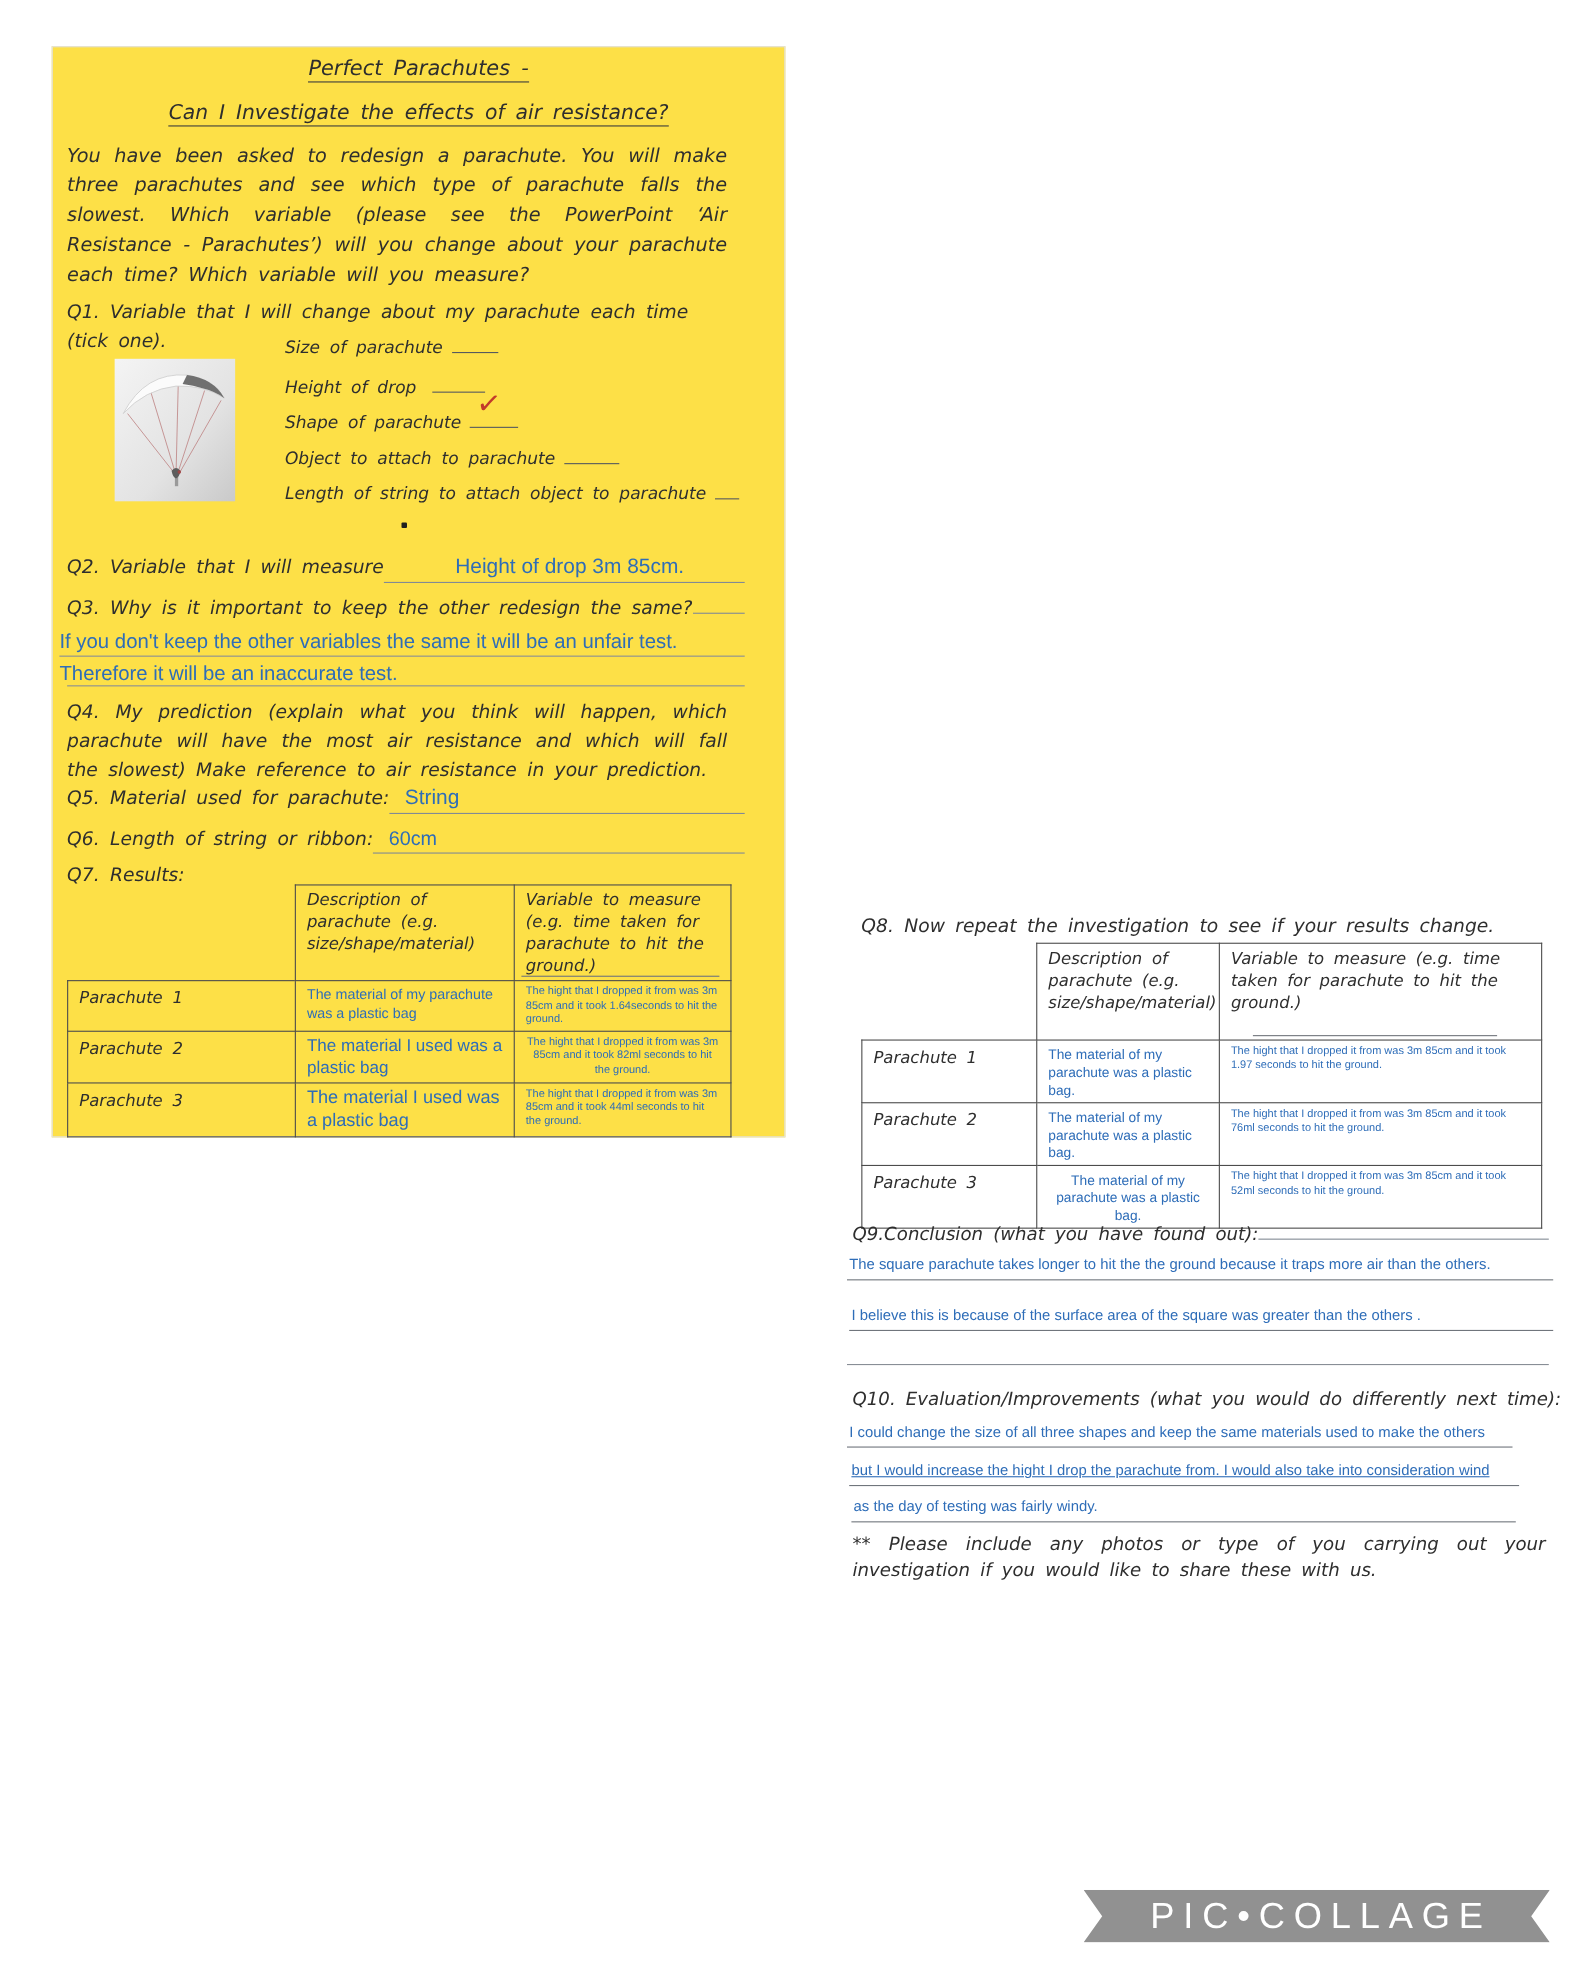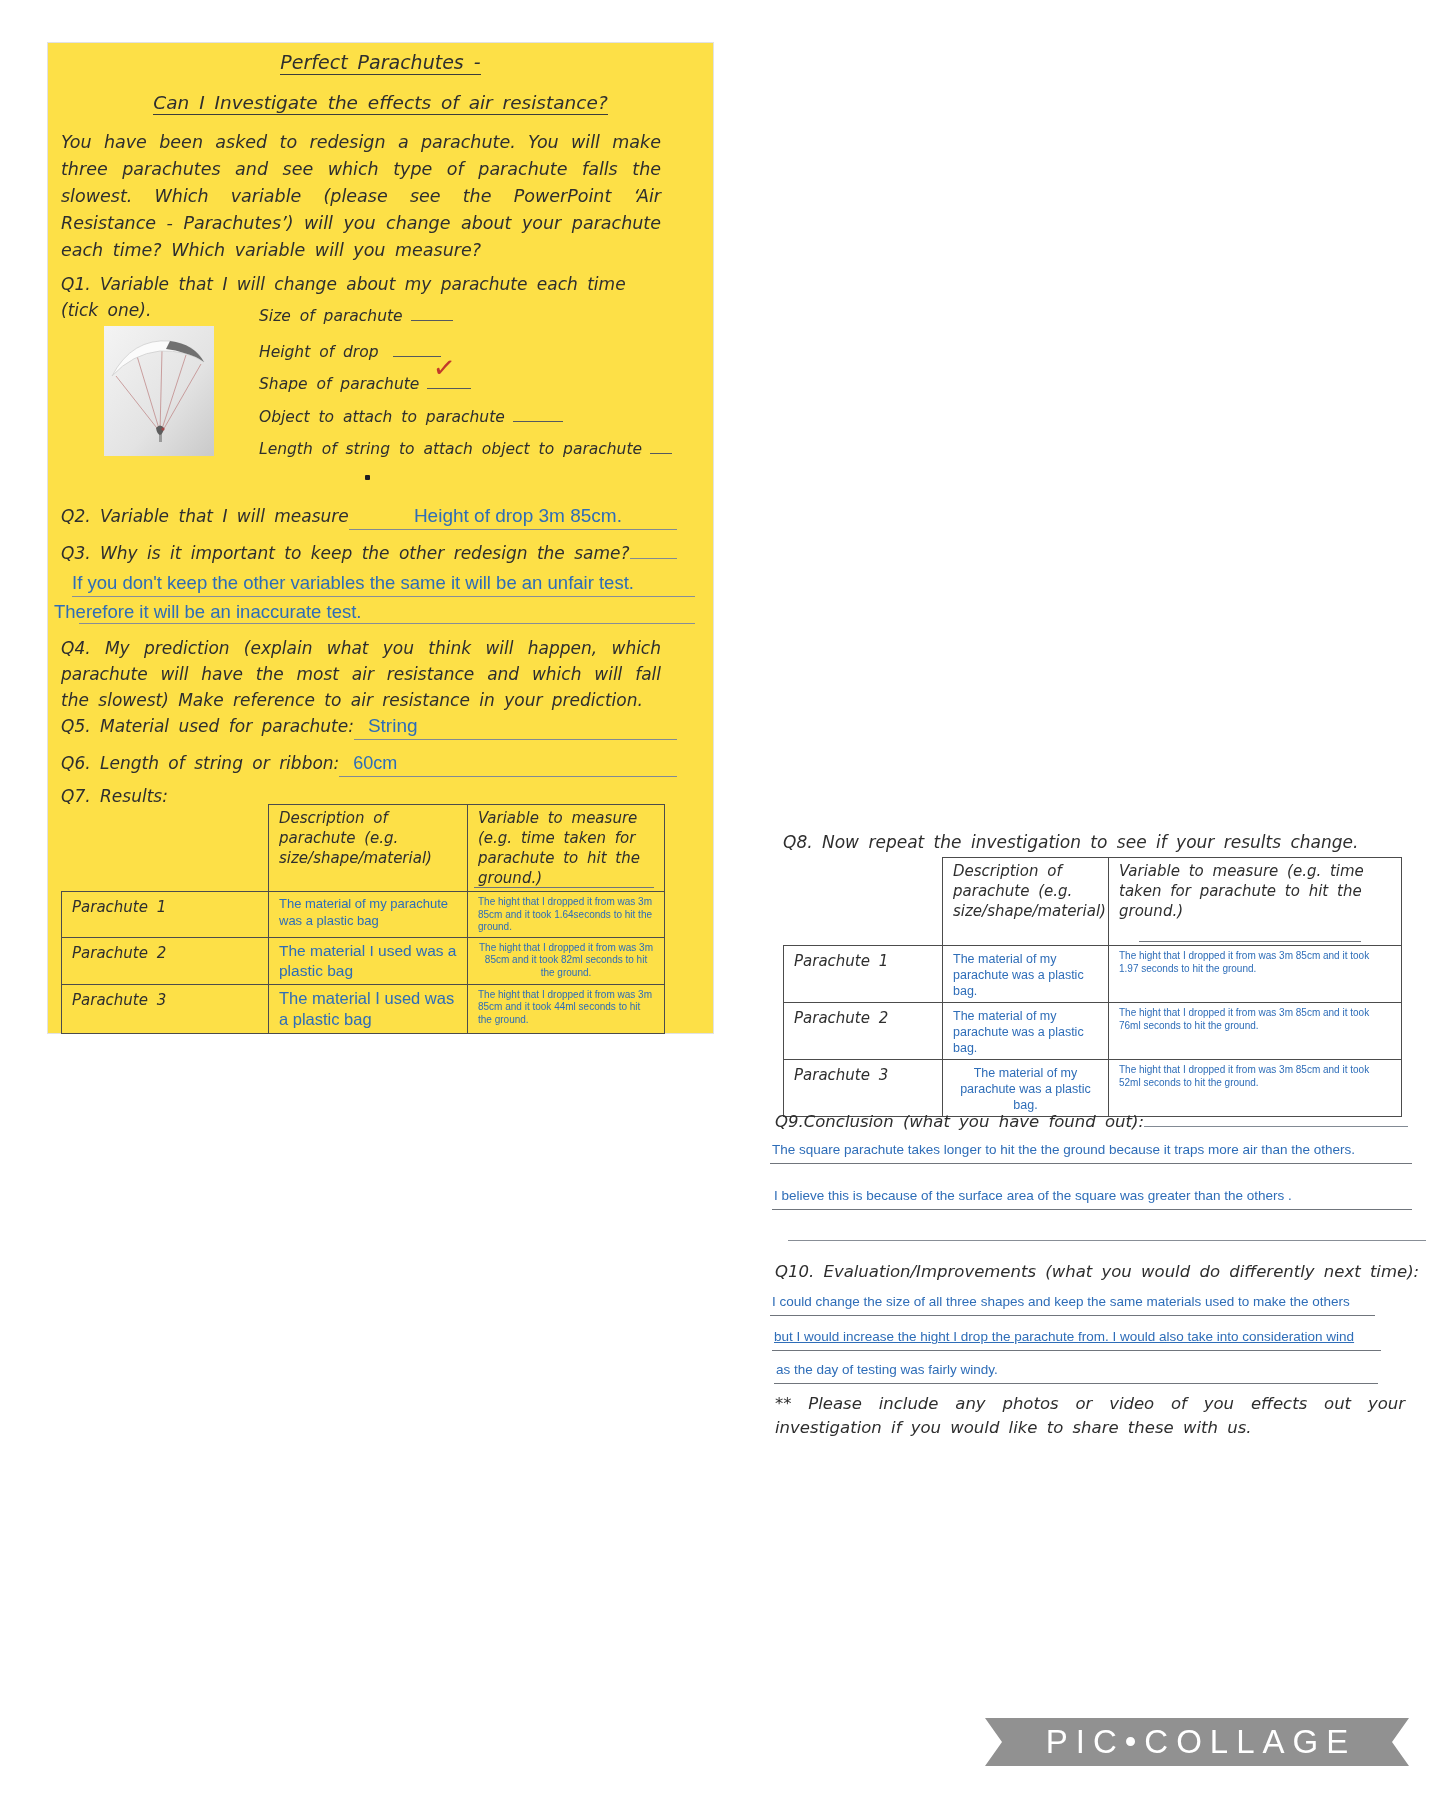--- a/index.html
+++ b/index.html
@@ -25,7 +25,7 @@
   .ansline{flex:1;border-bottom:1.4px solid #828a94;padding:0 4px 2px 14px;white-space:nowrap;}
   .bigans{font-size:19px;}
   .q3ans{font-size:18.5px;line-height:26px;}
-  .grayline{border-bottom:1.4px solid #888e96;margin-left:18px;}
+  .grayline{border-bottom:1.4px solid #888e96;}
   .tbl{border-collapse:collapse;table-layout:fixed;position:absolute;}
   .tbl td{border:1.4px solid #4c4c4c;vertical-align:top;padding:3px 10px;overflow:hidden;}
   .tbl td.nob{border:none;}

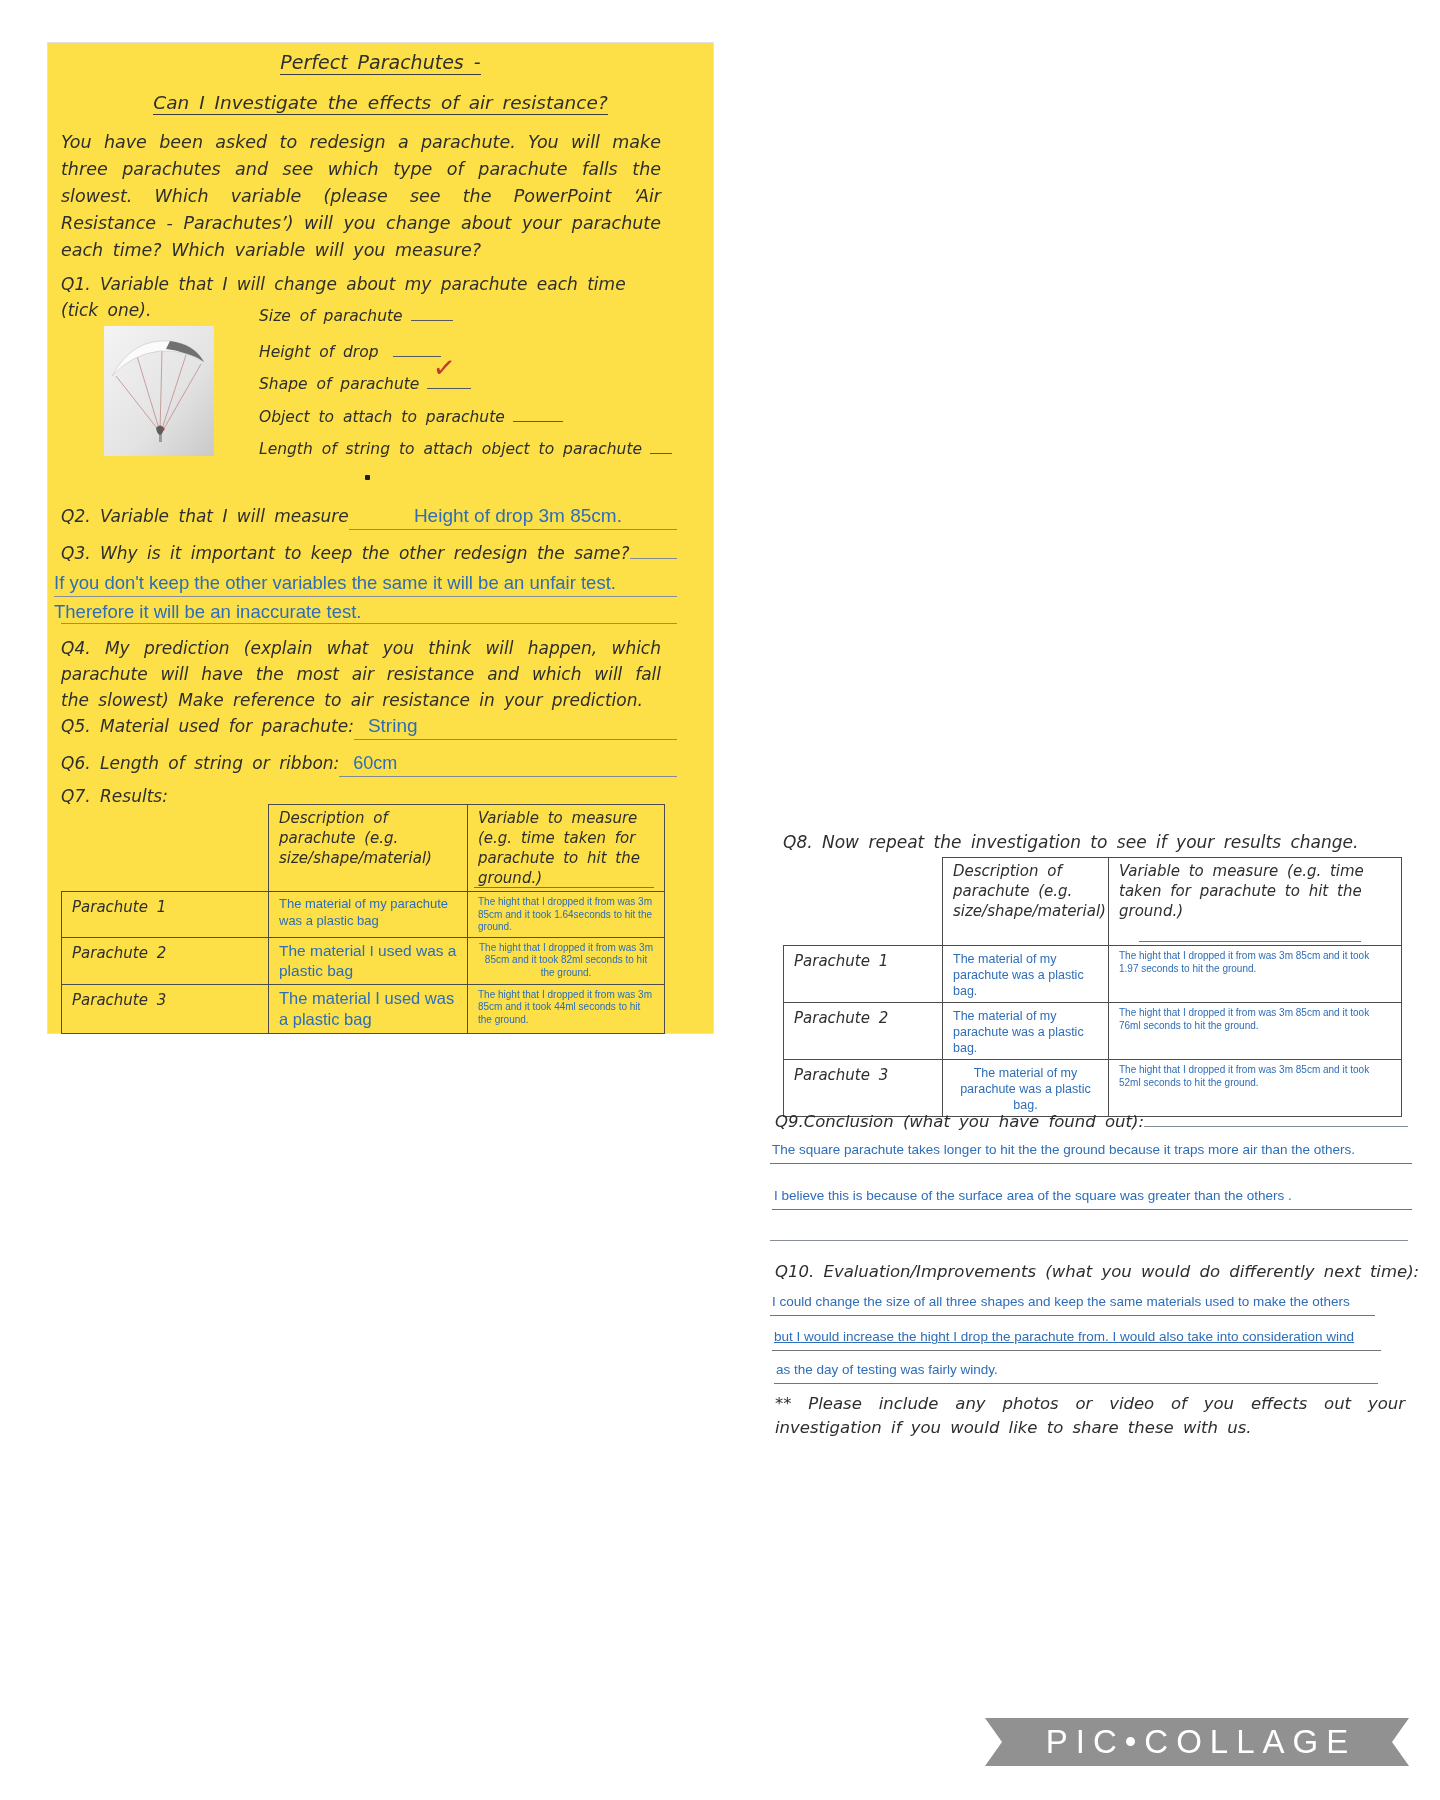--- a/index.html
+++ b/index.html
@@ -210,7 +210,7 @@
   <div class="abs bline" style="left:772px;top:1329px;width:605px;text-decoration:underline;">but I would increase the hight I drop the parachute from. I would also take into consideration wind</div>
   <div class="abs bline" style="left:774px;top:1362px;width:600px;">as the day of testing was fairly windy.</div>
 
-  <div class="abs hw" style="left:775px;top:1392px;width:630px;font-size:16.5px;line-height:24px;text-align:justify;">** Please include any photos or video of you effects out your investigation if you would like to share these with us.</div>
+  <div class="abs hw" style="left:775px;top:1392px;width:630px;font-size:16.5px;line-height:24px;text-align:justify;">** Please include any photos or type of you carrying out your investigation if you would like to share these with us.</div>
 
   <div class="banner">
     <span>PIC•COLLAGE</span>

